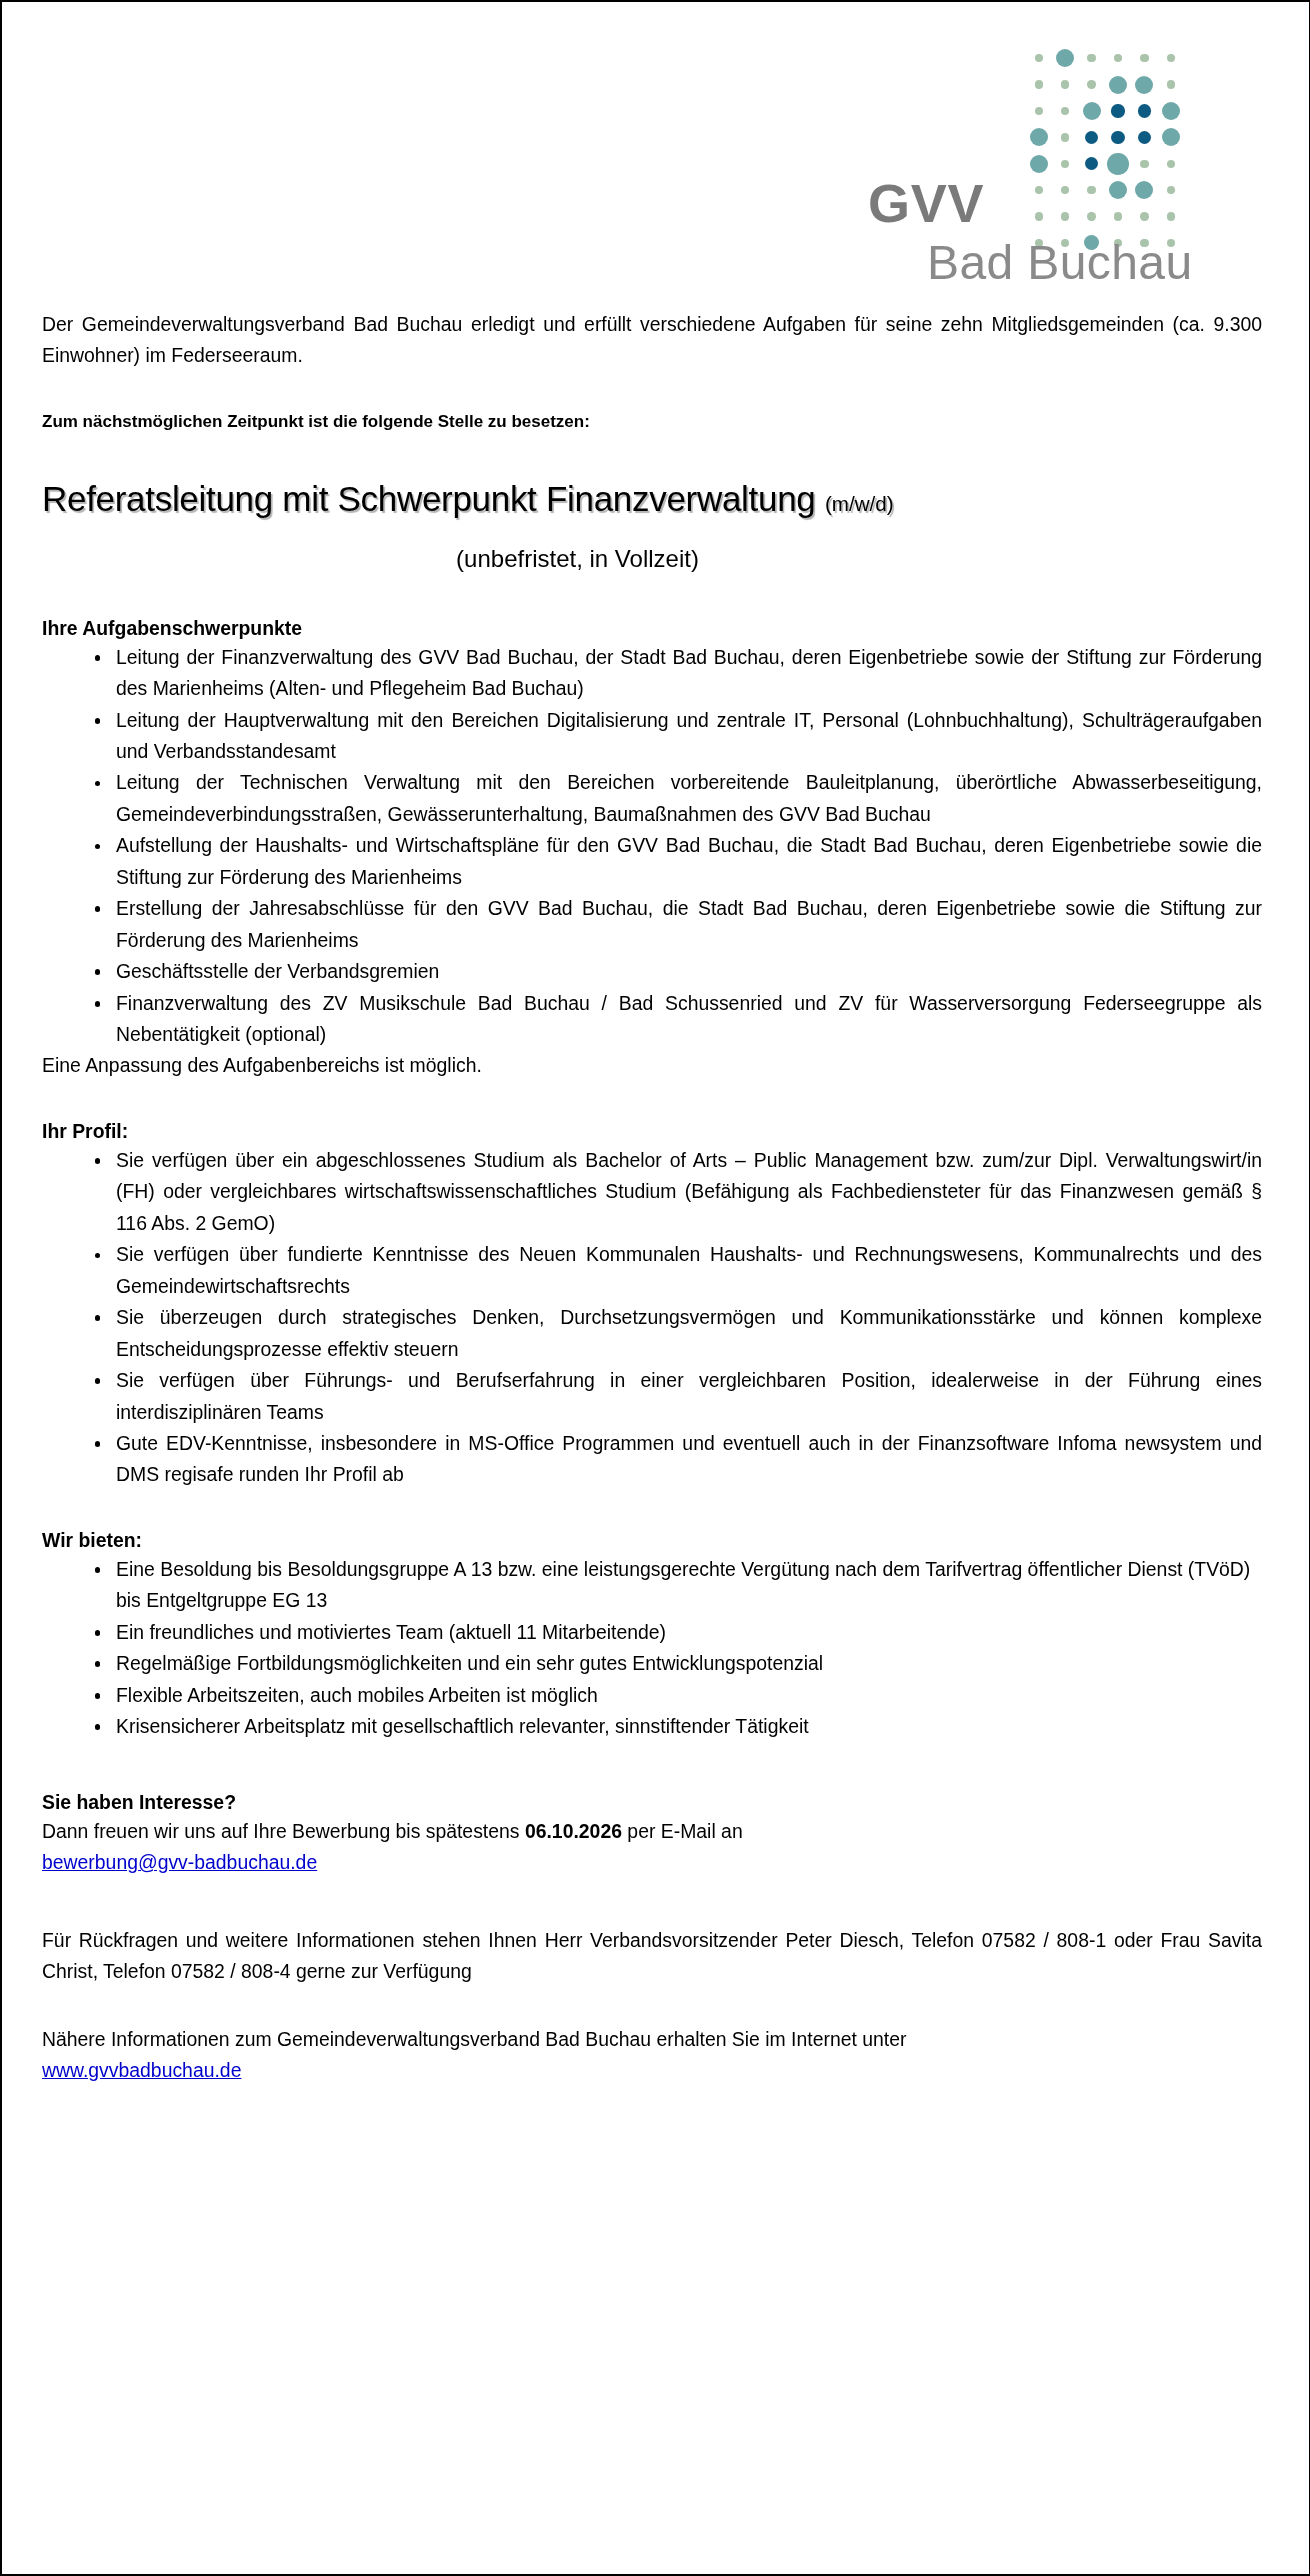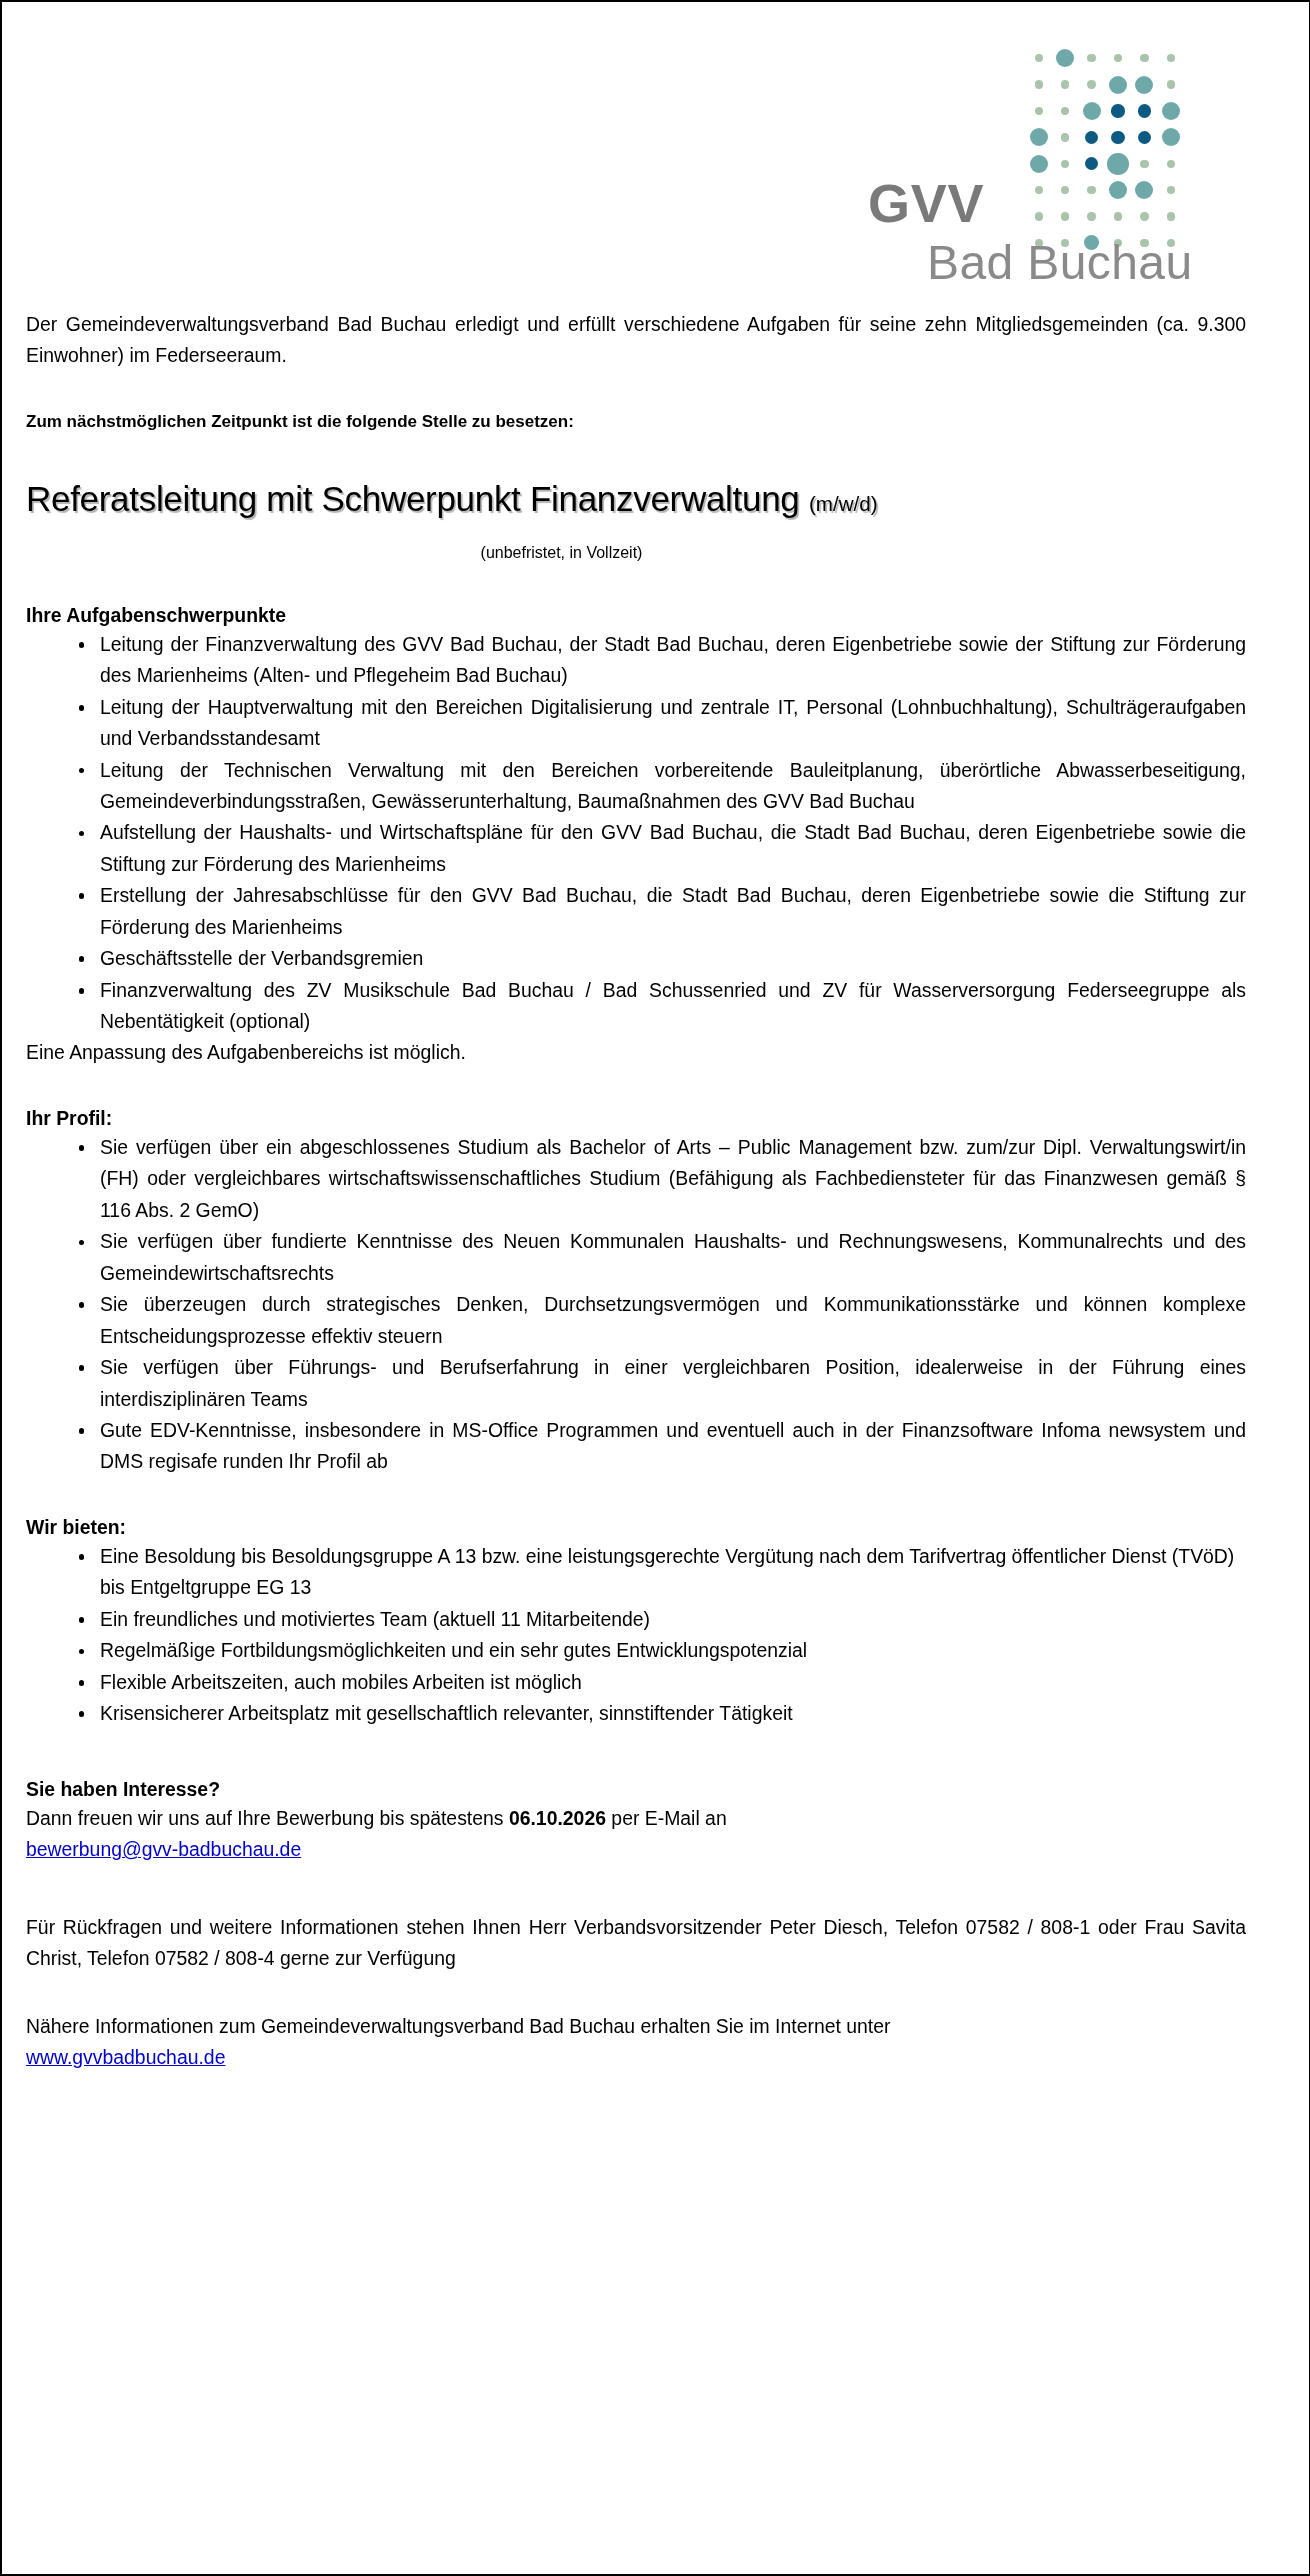--- a/index.html
+++ b/index.html
@@ -81,7 +81,7 @@
   
   .content {
     position: absolute;
-    left: 24px;
+    left: 40px;
     top: 307px;
     width: 1220px;
     font-size: 19.4px;

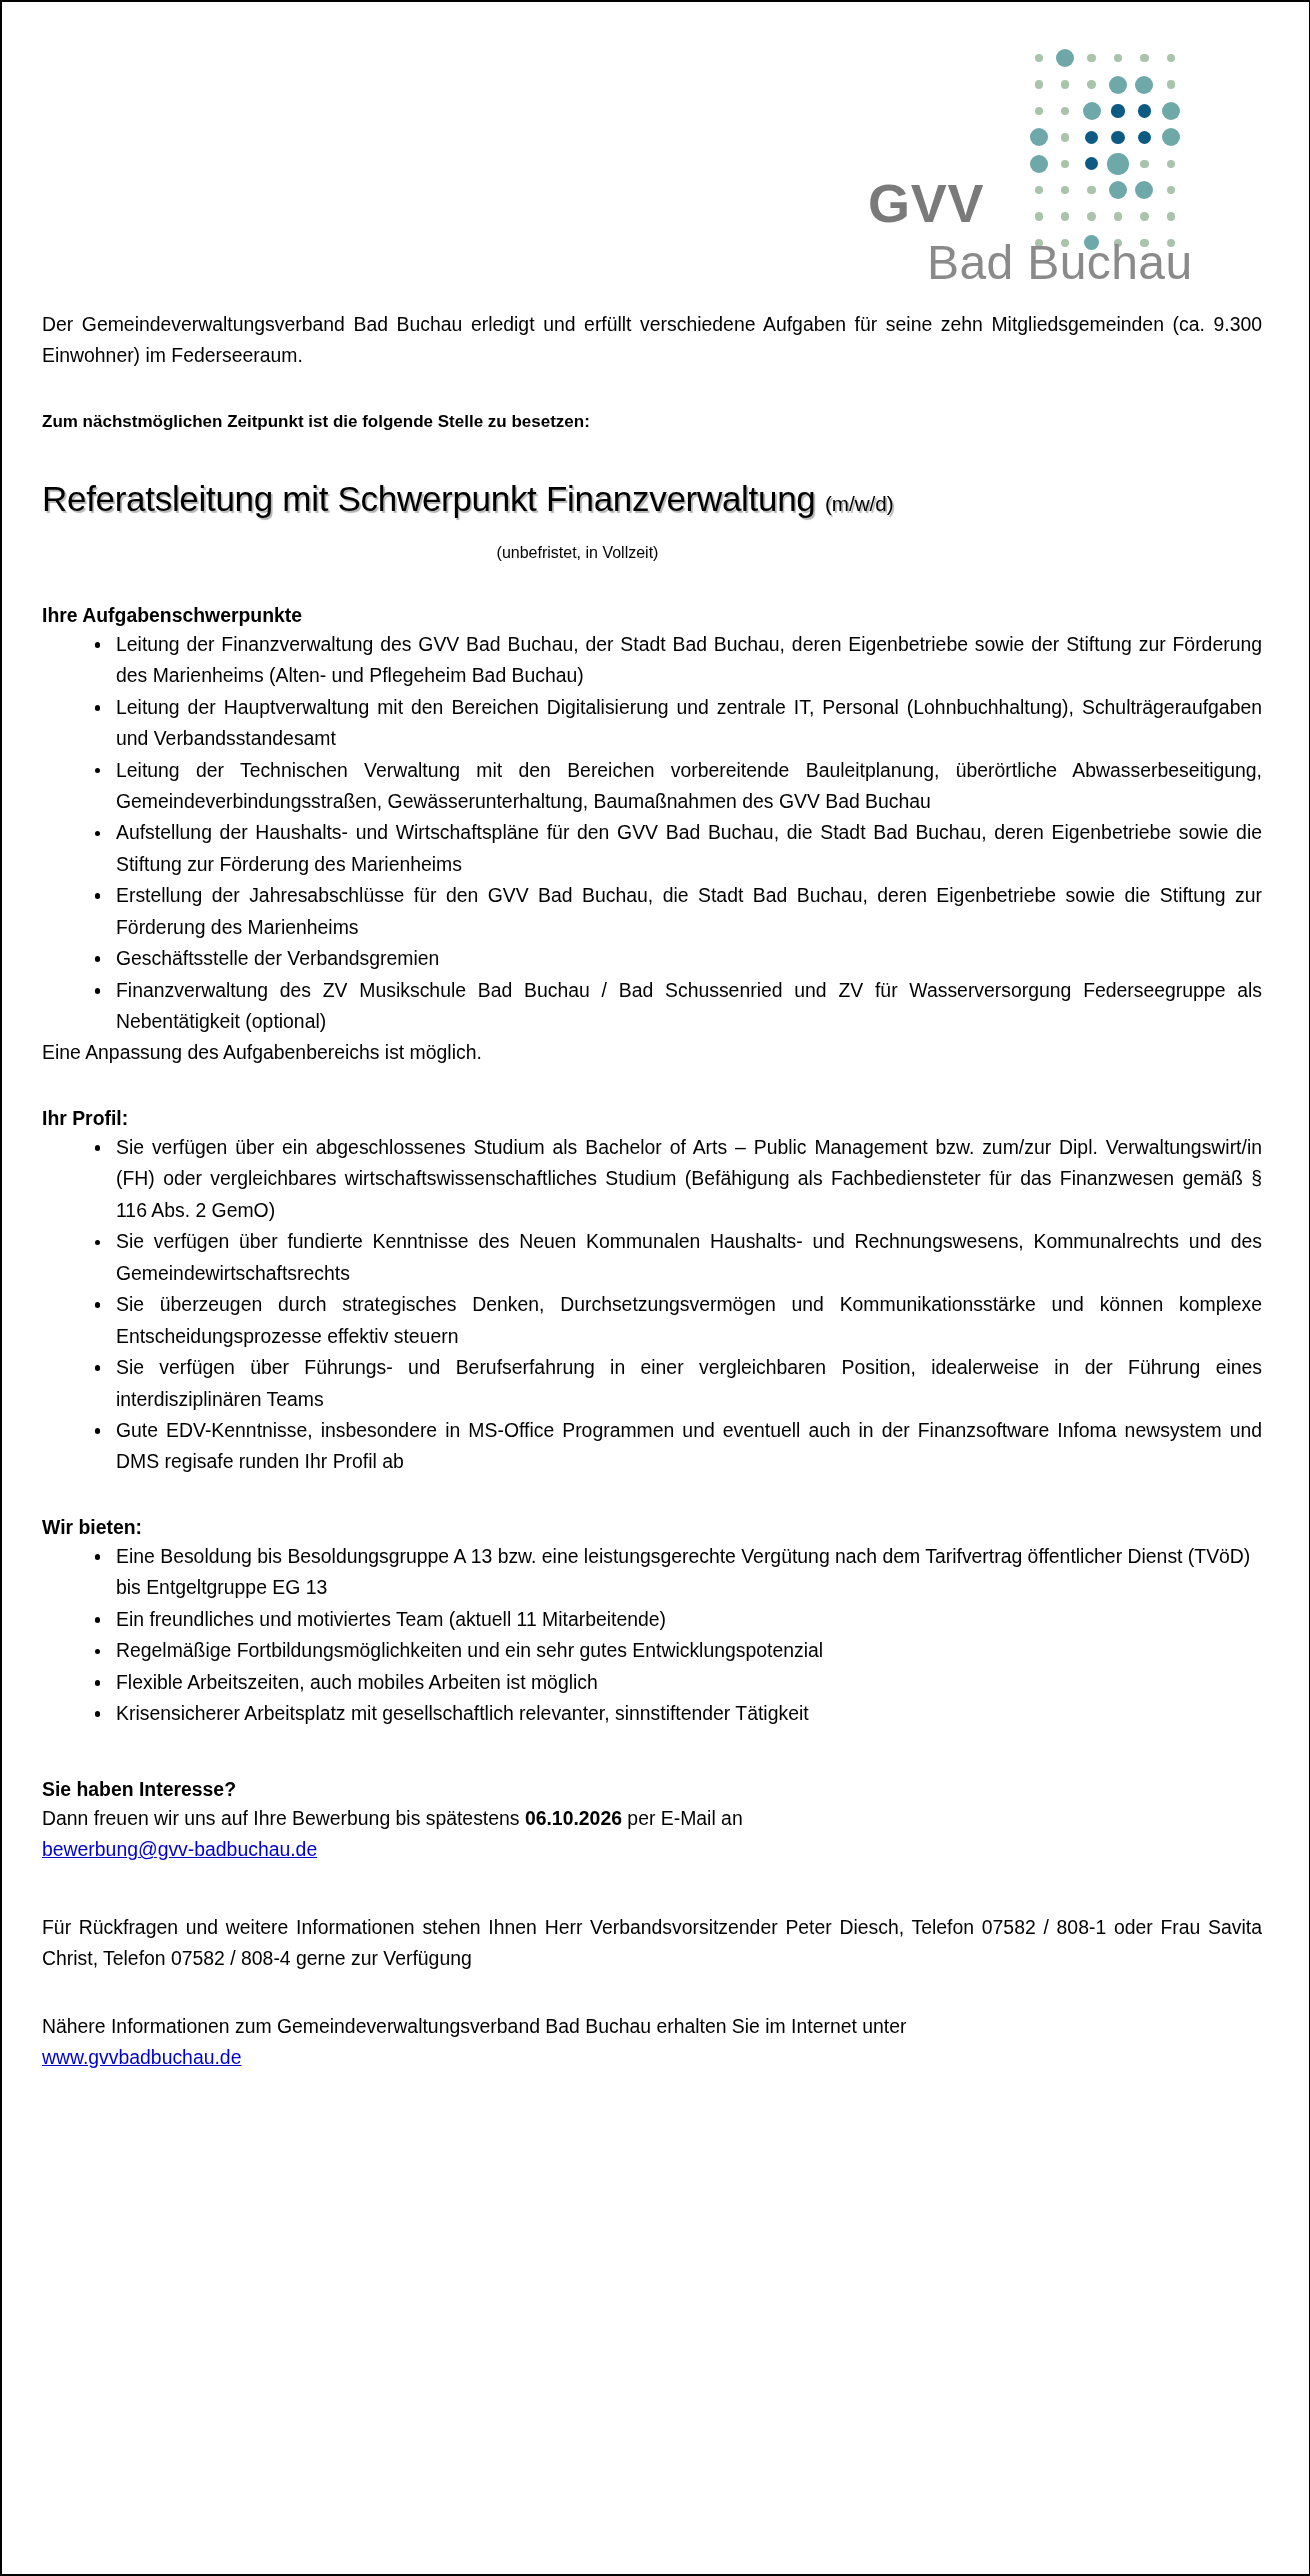--- a/index.html
+++ b/index.html
@@ -120,7 +120,7 @@
   }
   .job-subtitle {
     text-align: center;
-    font-size: 16px;
+    font-size: 24px;
     margin: 0;
     padding-right: 149px;
   }

